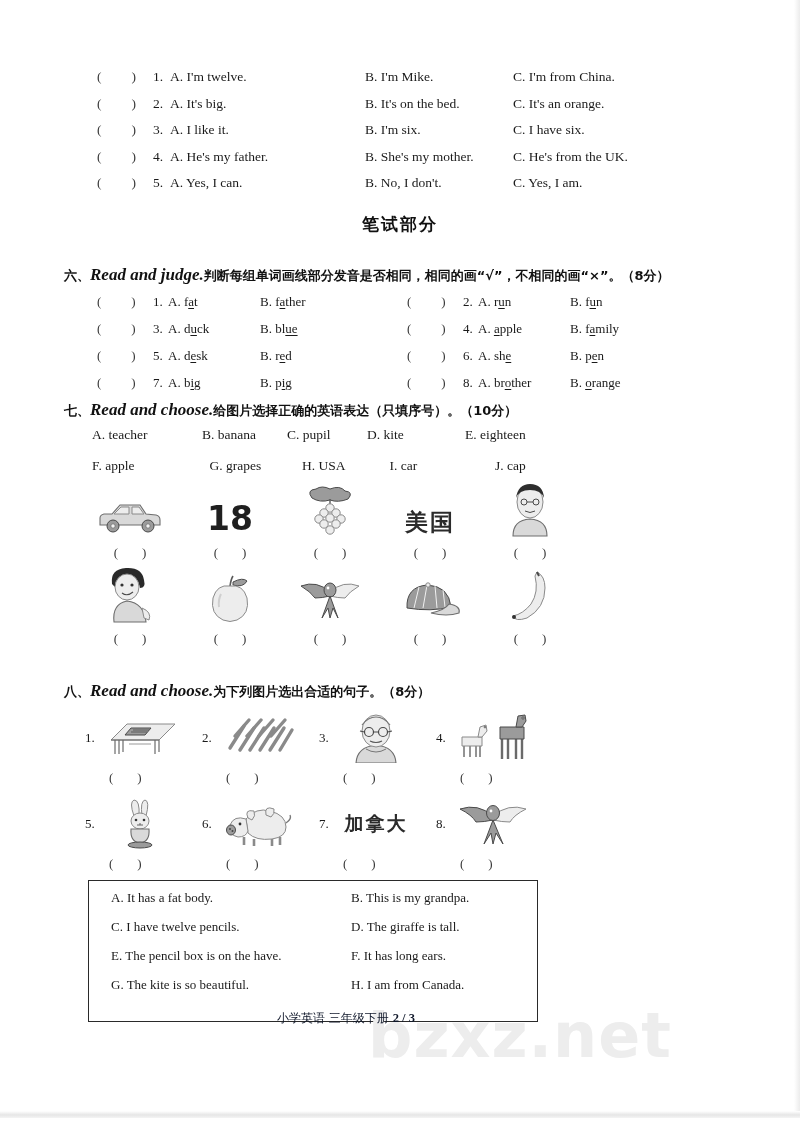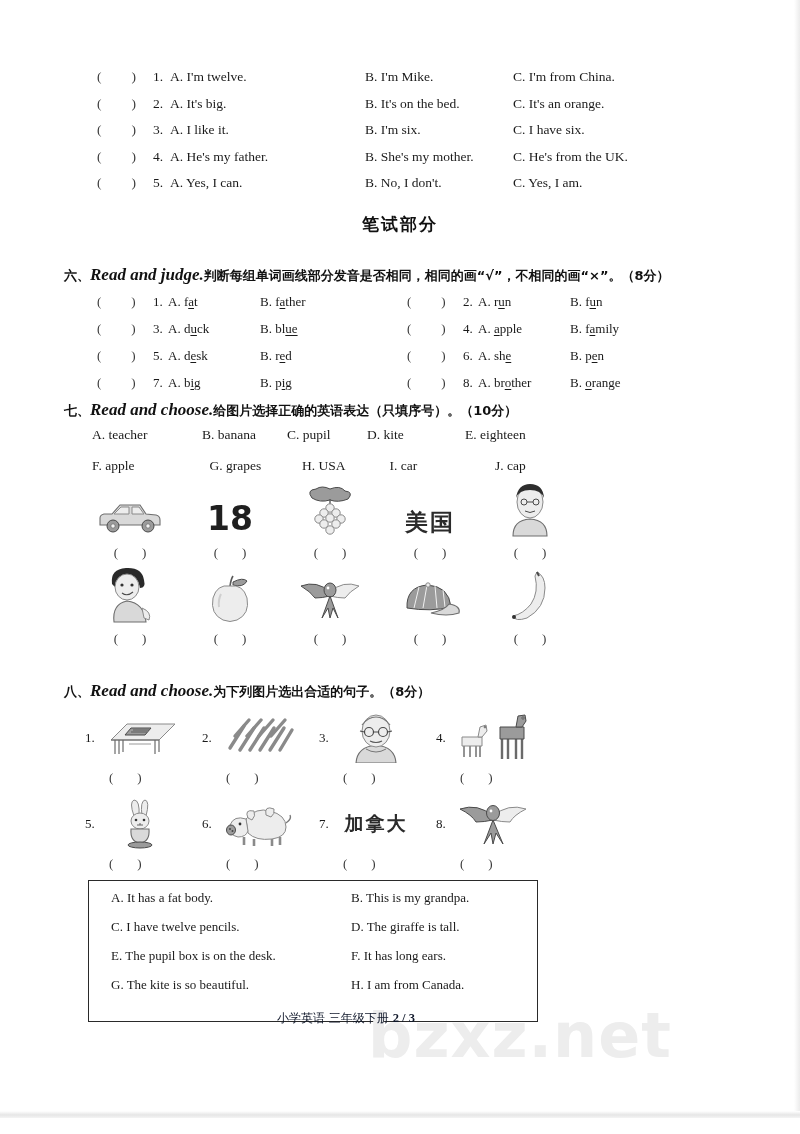--- a/index.html
+++ b/index.html
@@ -671,7 +671,7 @@
       <span class="a-right">D. The giraffe is tall.</span>
     </div>
     <div class="ansrow">
-      <span class="a-left">E. The pupil box is on the desk.</span>
+      <span class="a-left">E. The pencil box is on the have.</span>
       <span class="a-right">F. It has long ears.</span>
     </div>
     <div class="ansrow">

